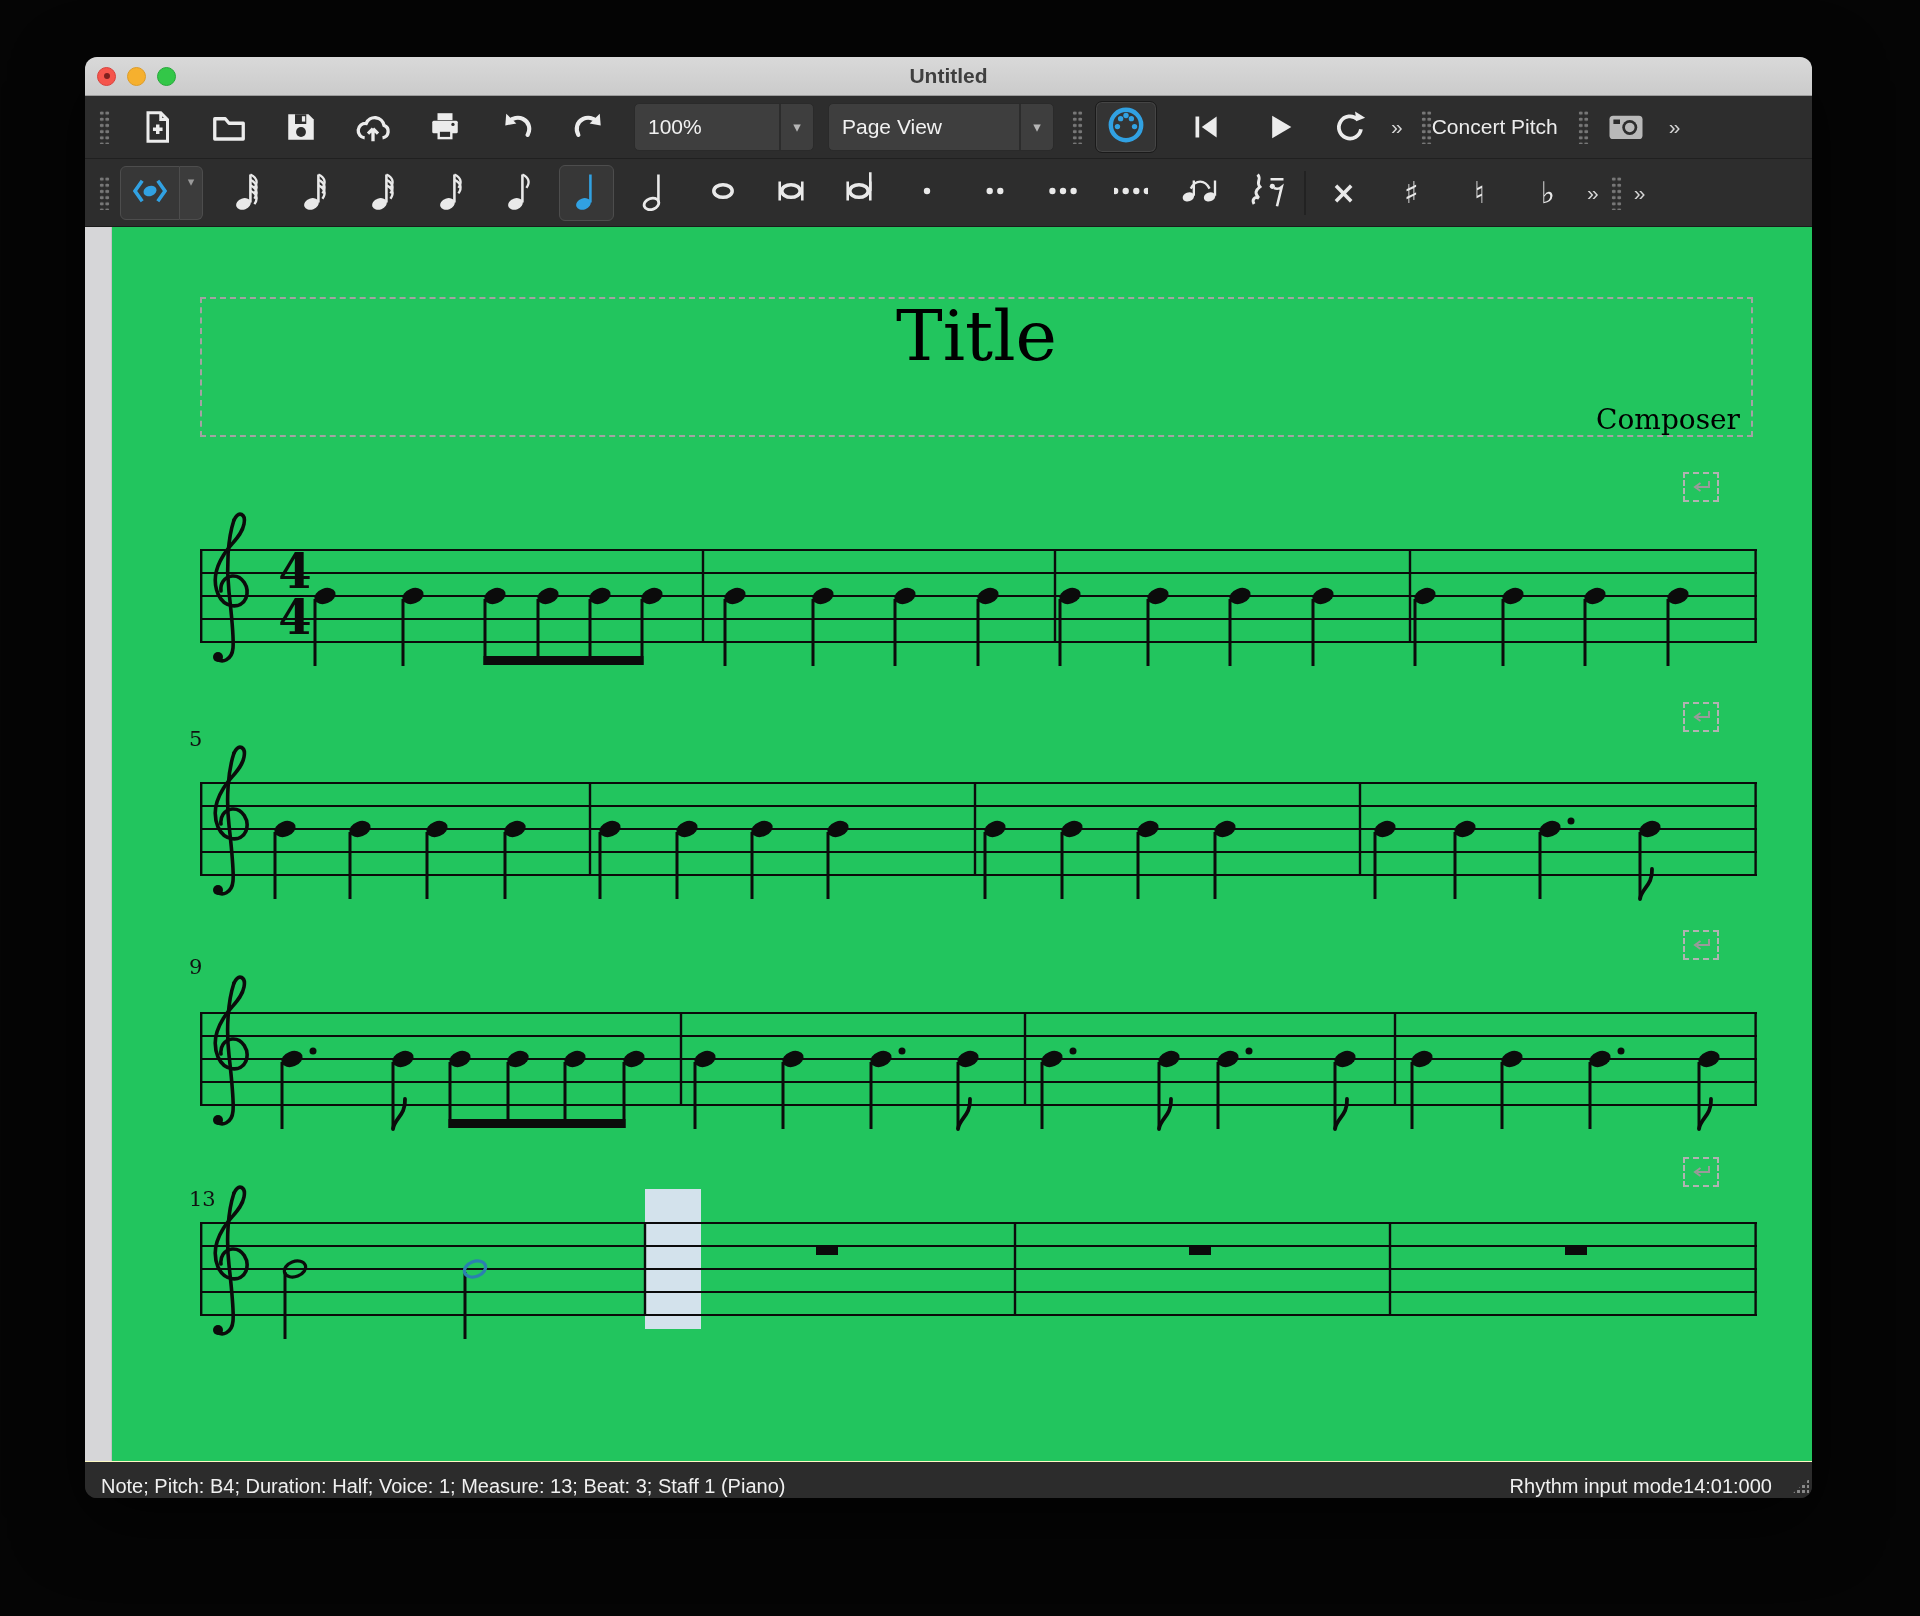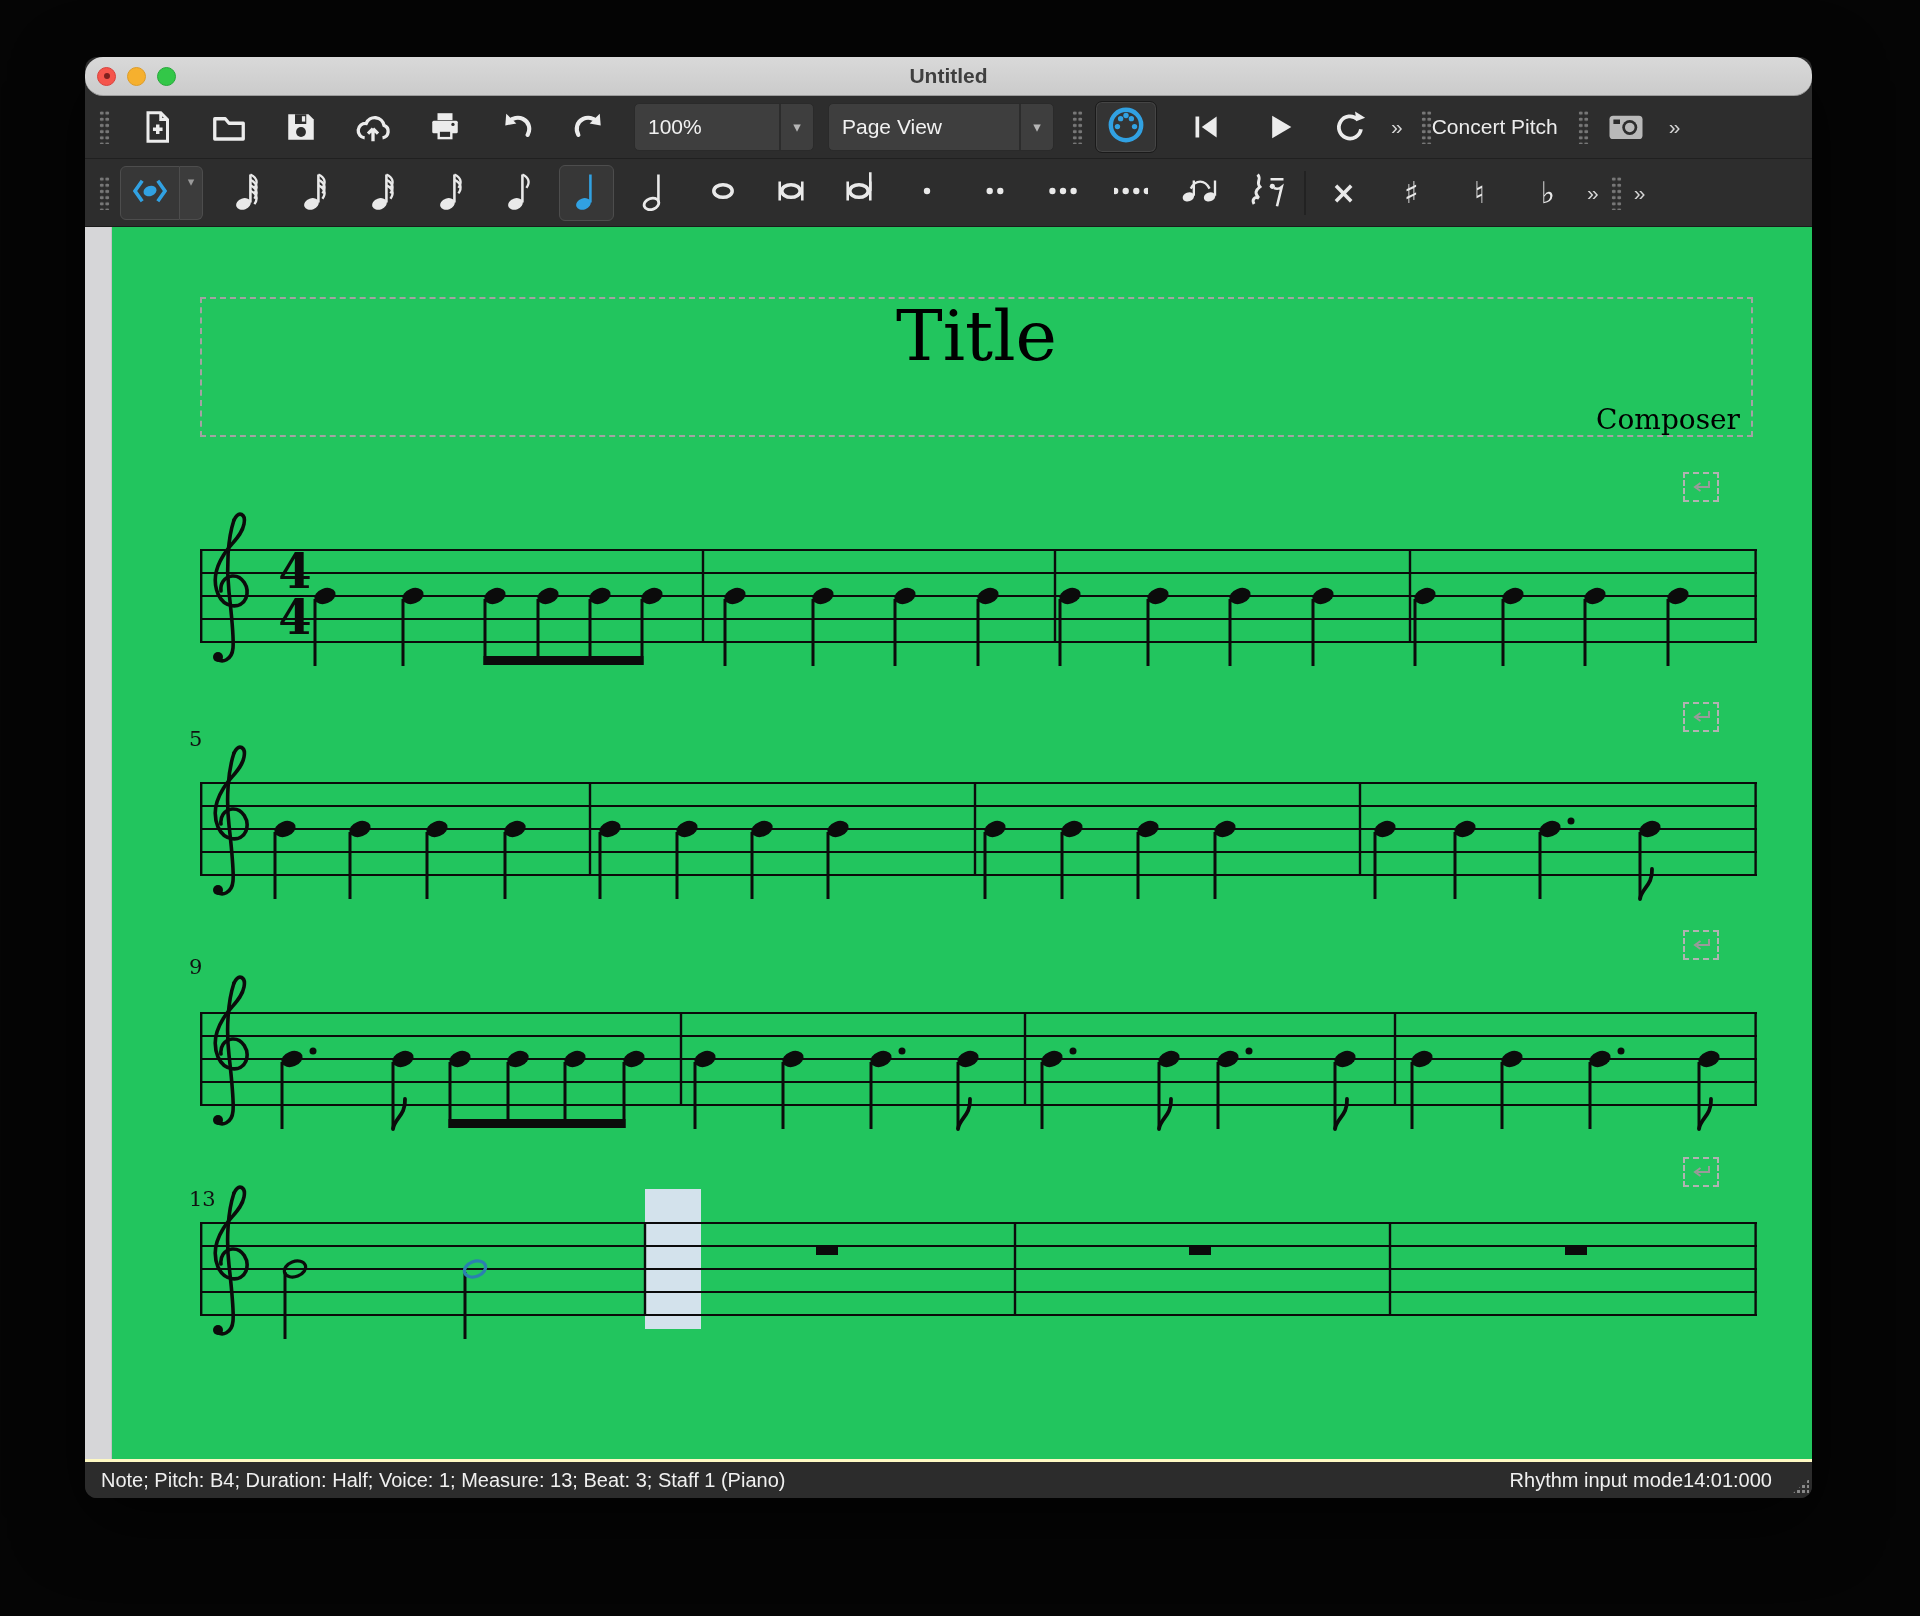--- a/index.html
+++ b/index.html
@@ -10,7 +10,7 @@
           background:#2d2d2d;}
   
   .titlebar{height:38px;flex:0 0 38px;background:linear-gradient(#d9d9d9,#cbcbcb);
-            border-bottom:1px solid #9c9c9c;position:relative;display:flex;align-items:center;justify-content:center;border-radius:18px;}
+            border-bottom:1px solid #9c9c9c;position:relative;display:flex;align-items:center;justify-content:center;}
   .titlebar .title{font-size:21px;color:#3f3f3f;font-weight:700;}
   .lights{position:absolute;left:12px;top:0;height:100%;display:flex;align-items:center;gap:11px;}
   .light{width:17px;height:17px;border-radius:50%;position:relative;}

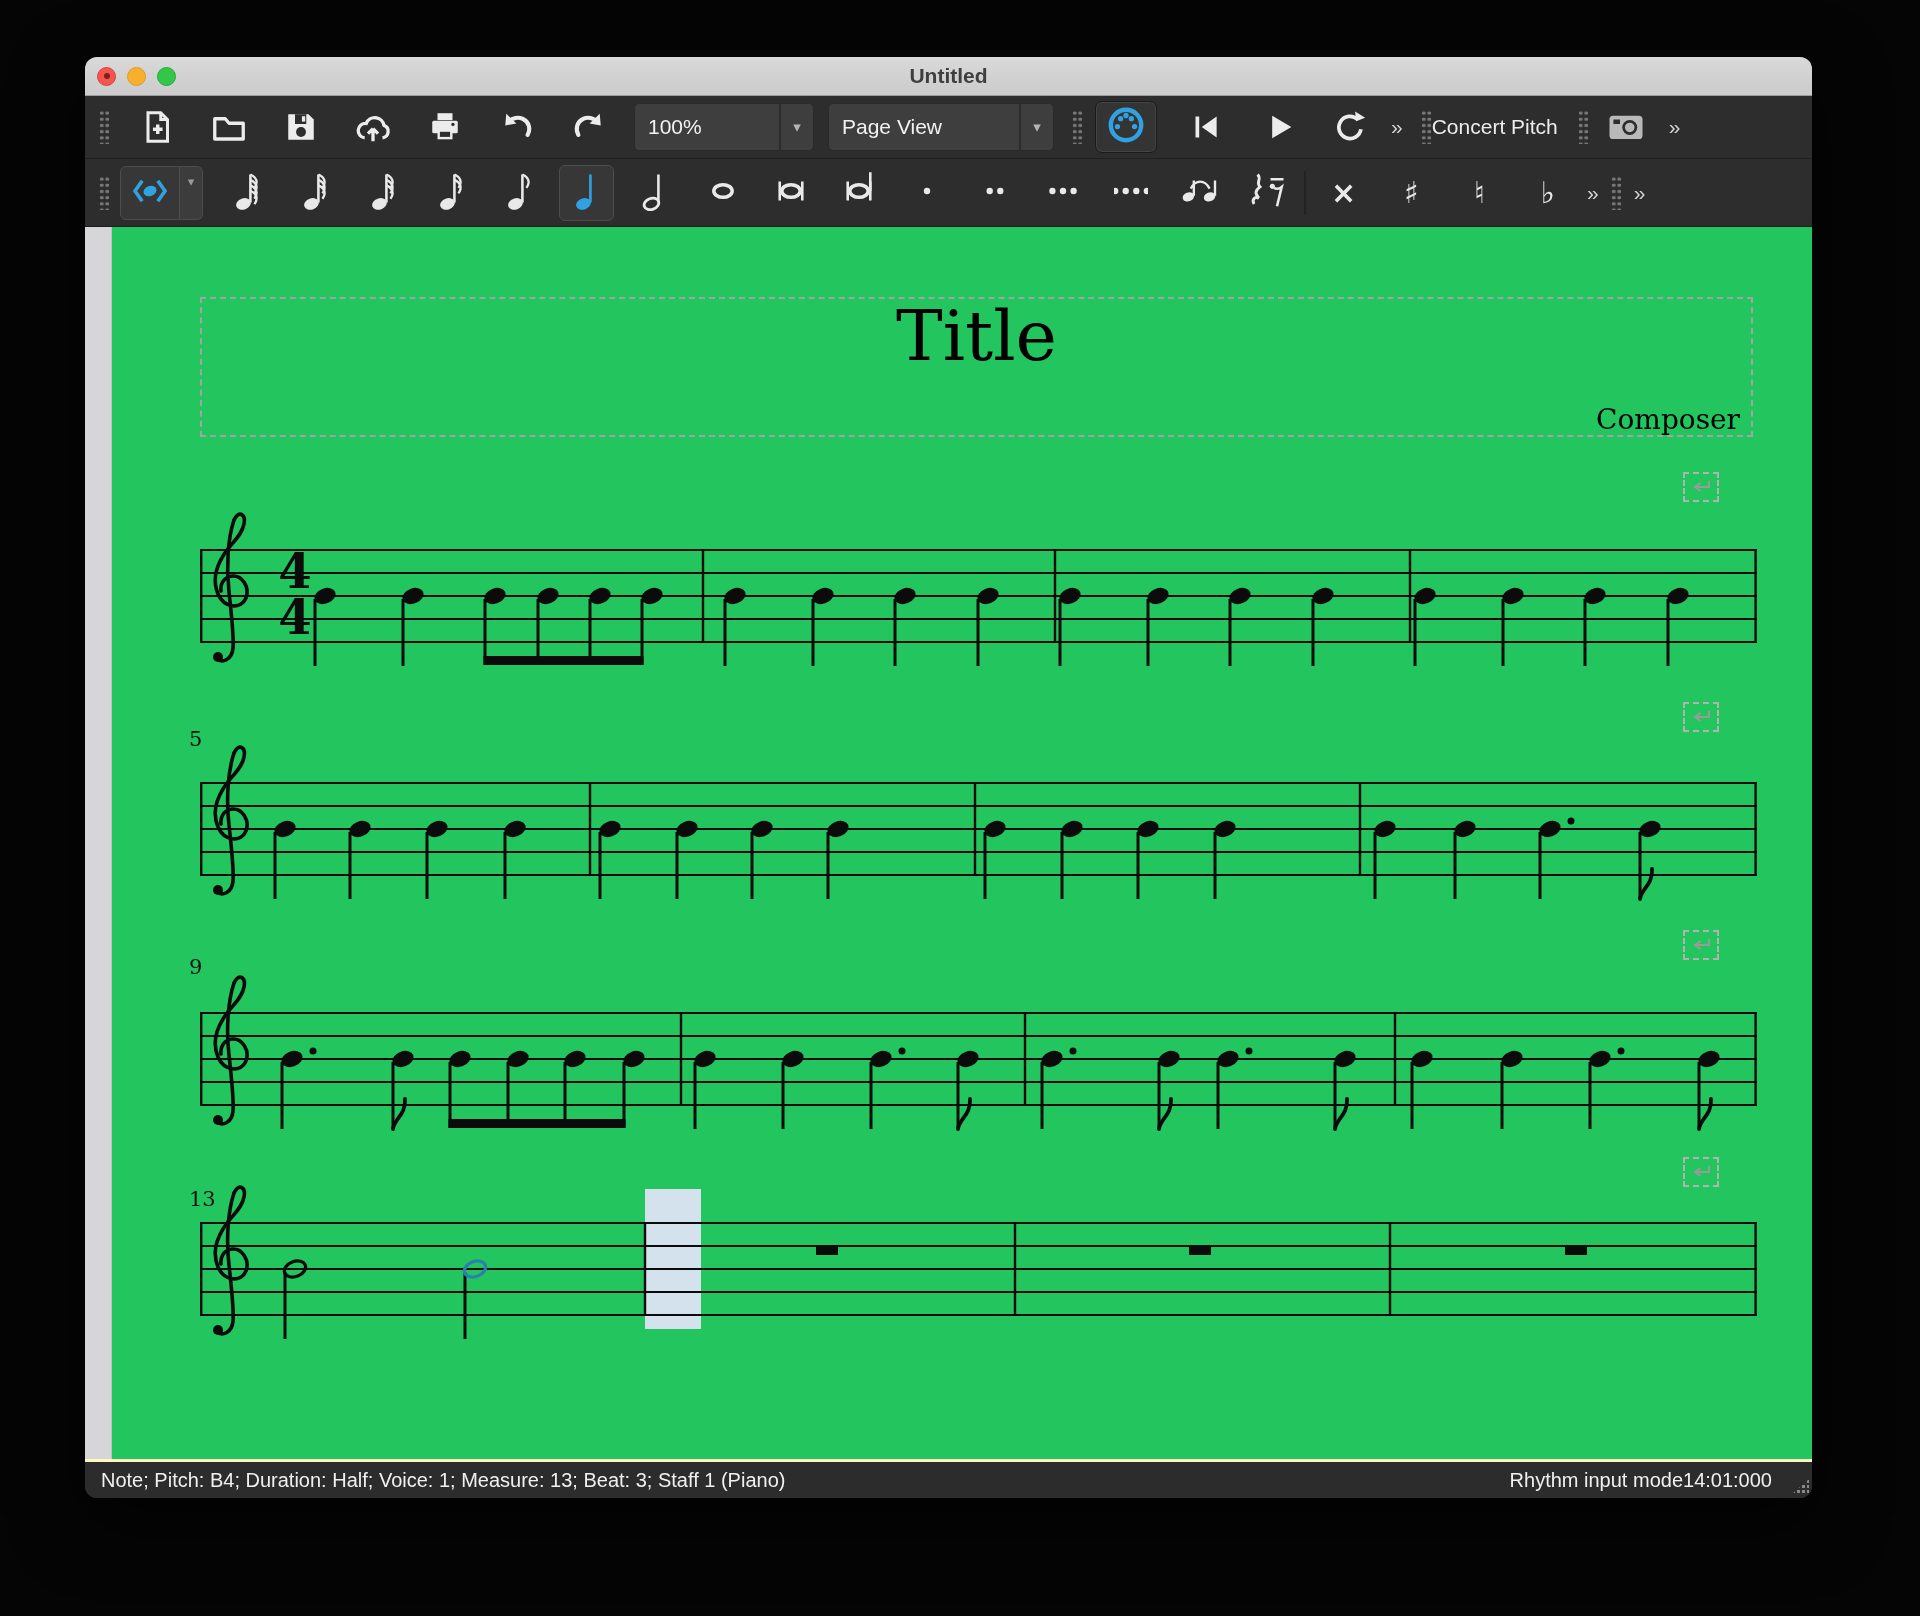--- a/index.html
+++ b/index.html
@@ -69,8 +69,8 @@
   .cursorband{position:absolute;left:560px;top:962px;width:56px;height:140px;background:#d3e2ec;z-index:1;}
   .sys{position:absolute;left:115px;width:1557px;height:210px;z-index:2;}
   
-  .statusbar{height:36px;flex:0 0 36px;background:#2c2c2c;border-top:3px solid #fef9c3;
-             display:flex;align-items:center;color:#f0f0f0;font-size:20px;padding:0 16px;position:relative;}
+  .statusbar{height:36px;flex:0 0 36px;background:#2c2c2c;border-top:1px solid #fef9c3;
+             display:flex;align-items:flex-end;color:#f0f0f0;font-size:20px;padding:0 16px;position:relative;}
   .statusbar .right{margin-left:auto;display:flex;margin-right:24px;}
   .sizegrip{position:absolute;right:3px;bottom:3px;width:18px;height:16px;
             background-image:radial-gradient(circle,#8a8a8a 1.4px,transparent 1.7px);

